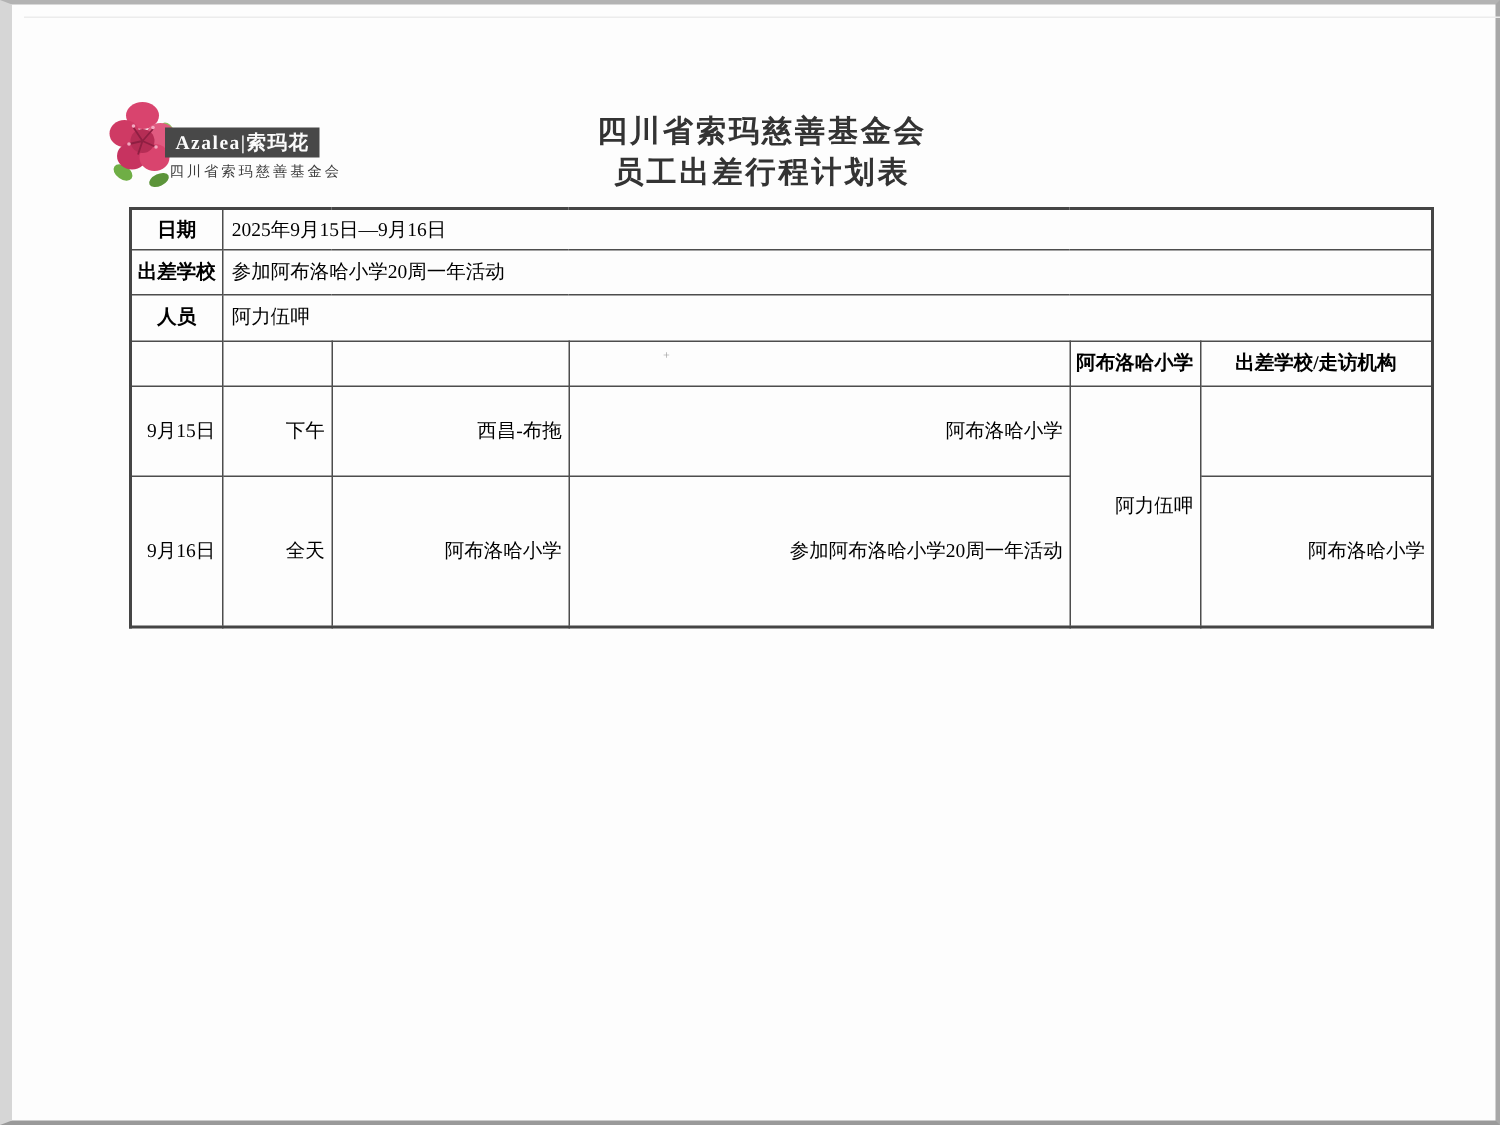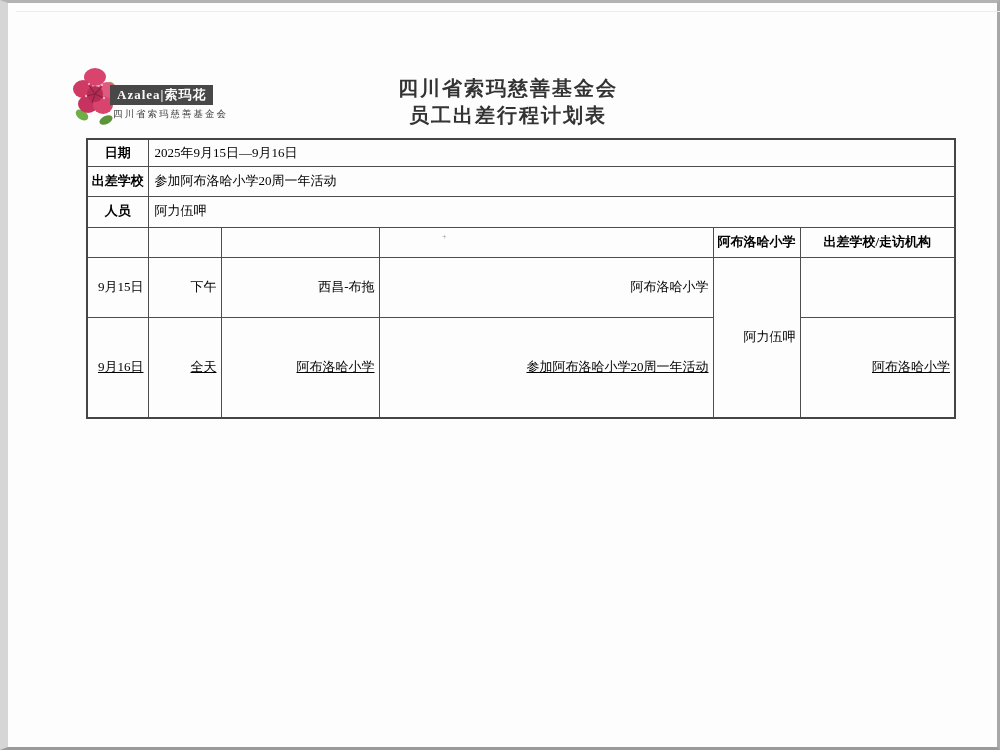--- a/index.html
+++ b/index.html
@@ -70,7 +70,7 @@
   tr.r-info3 { height:31px; }
   tr.r-head  { height:30px; }
   tr.r-day1  { height:60px; }
-  tr.r-day2  { height:101px;text-decoration:underline; }
+  tr.r-day2  { height:101px; }
 
   .artifact {
     position:absolute; left:434px; top:231px;

